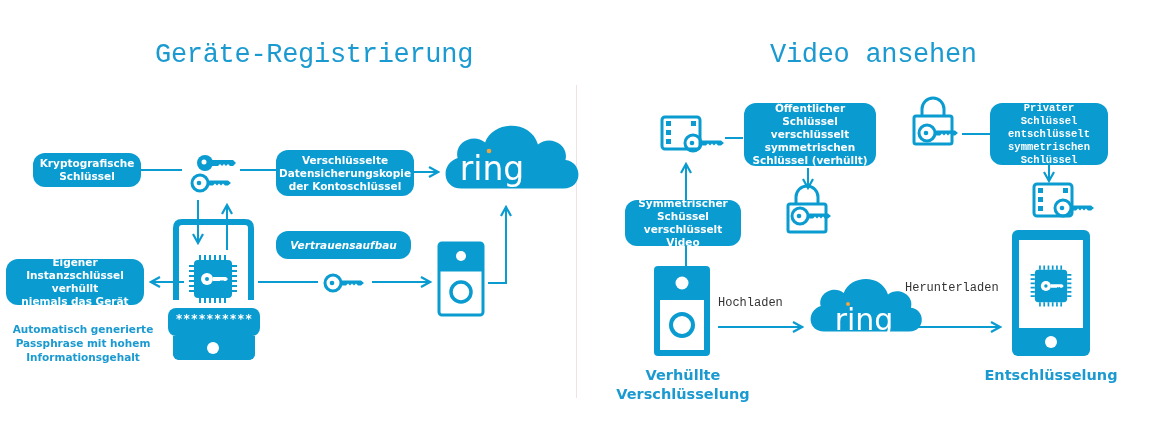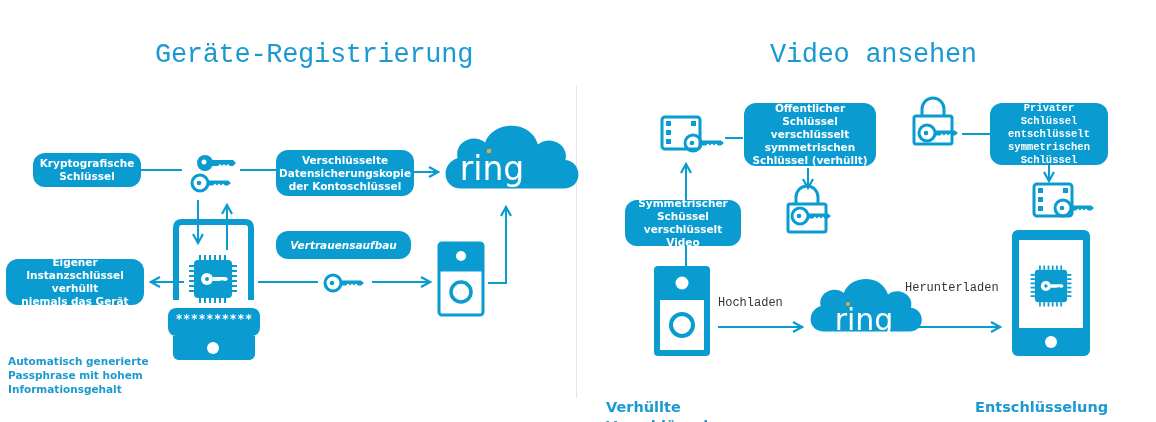--- a/index.html
+++ b/index.html
@@ -12,7 +12,7 @@
           text-align:center; display:flex; align-items:center; justify-content:center;
           line-height:13px; white-space:pre-line; box-sizing:border-box; padding:2px 6px; }
   .label-blue { position:absolute; color:#1a9ad0; font-family:"DejaVu Sans", sans-serif;
-                font-weight:bold; white-space:pre-line;margin-top:32px; }
+                font-weight:bold; text-align:center; white-space:pre-line; }
   .label-dark { position:absolute; color:#333; font-family:Liberation Mono, monospace;
                 font-size:12px; white-space:nowrap; }
   svg.canvas { position:absolute; left:0; top:0; }

